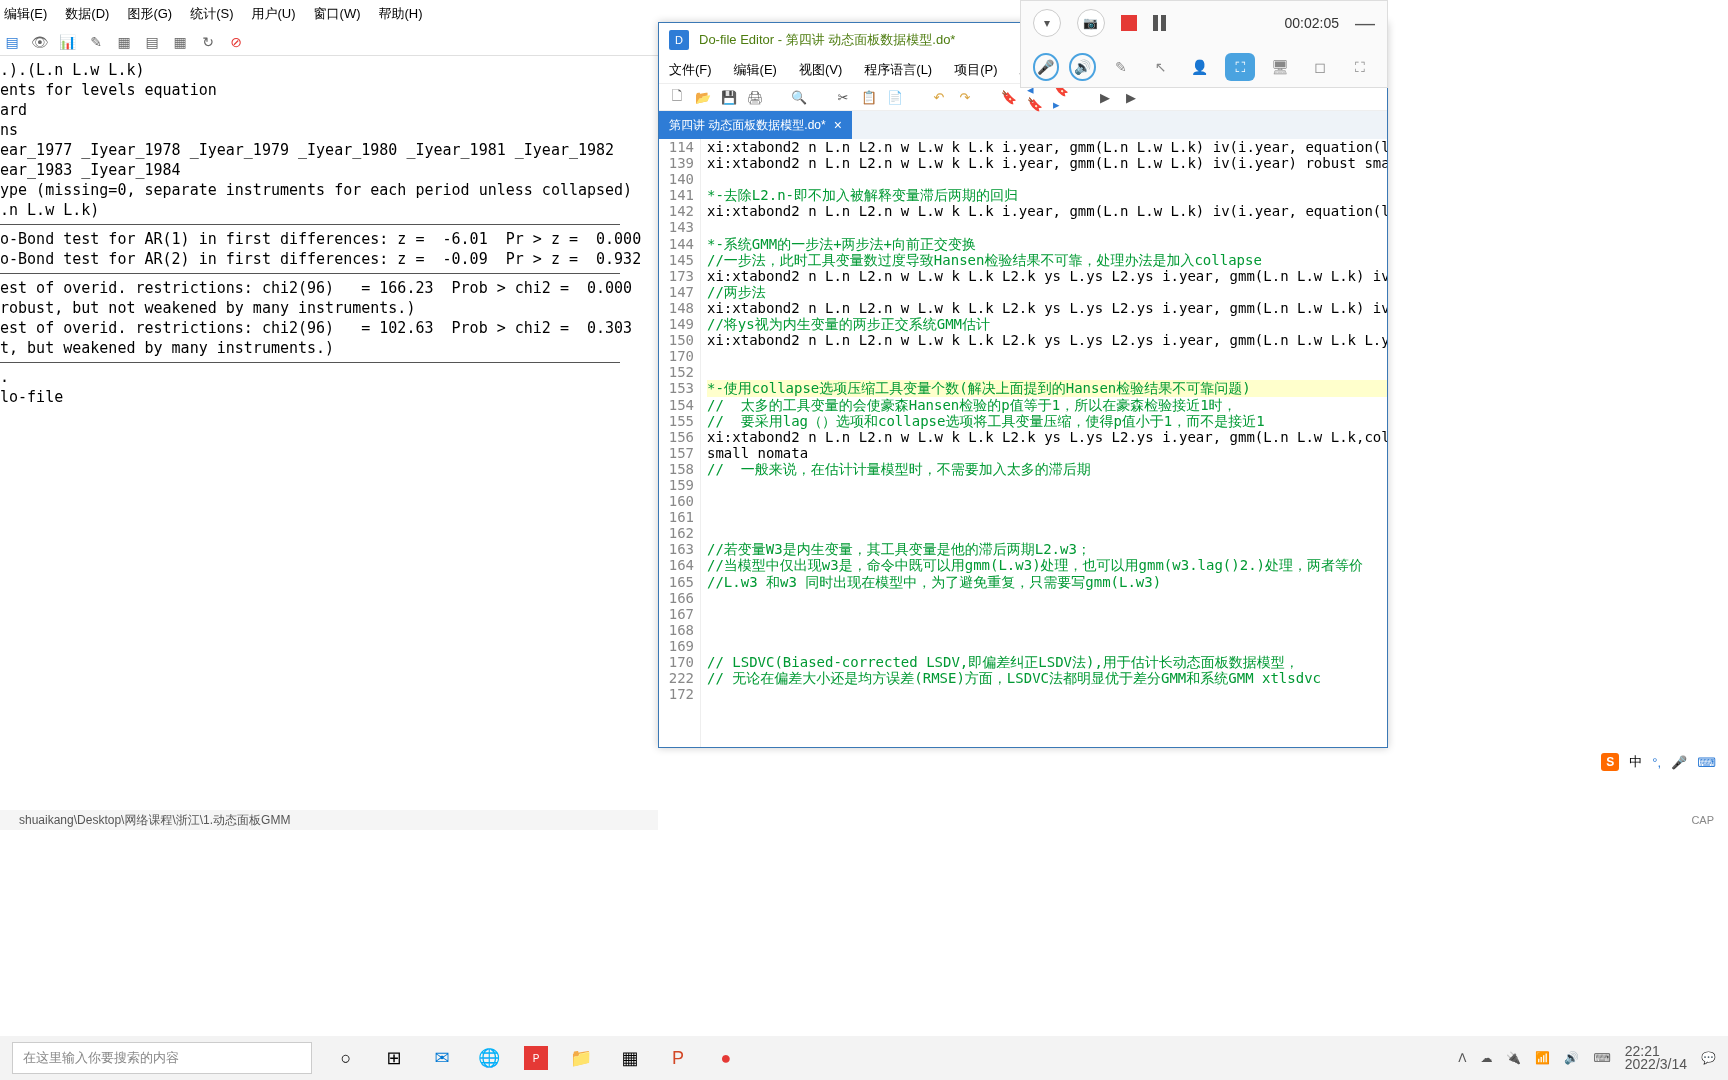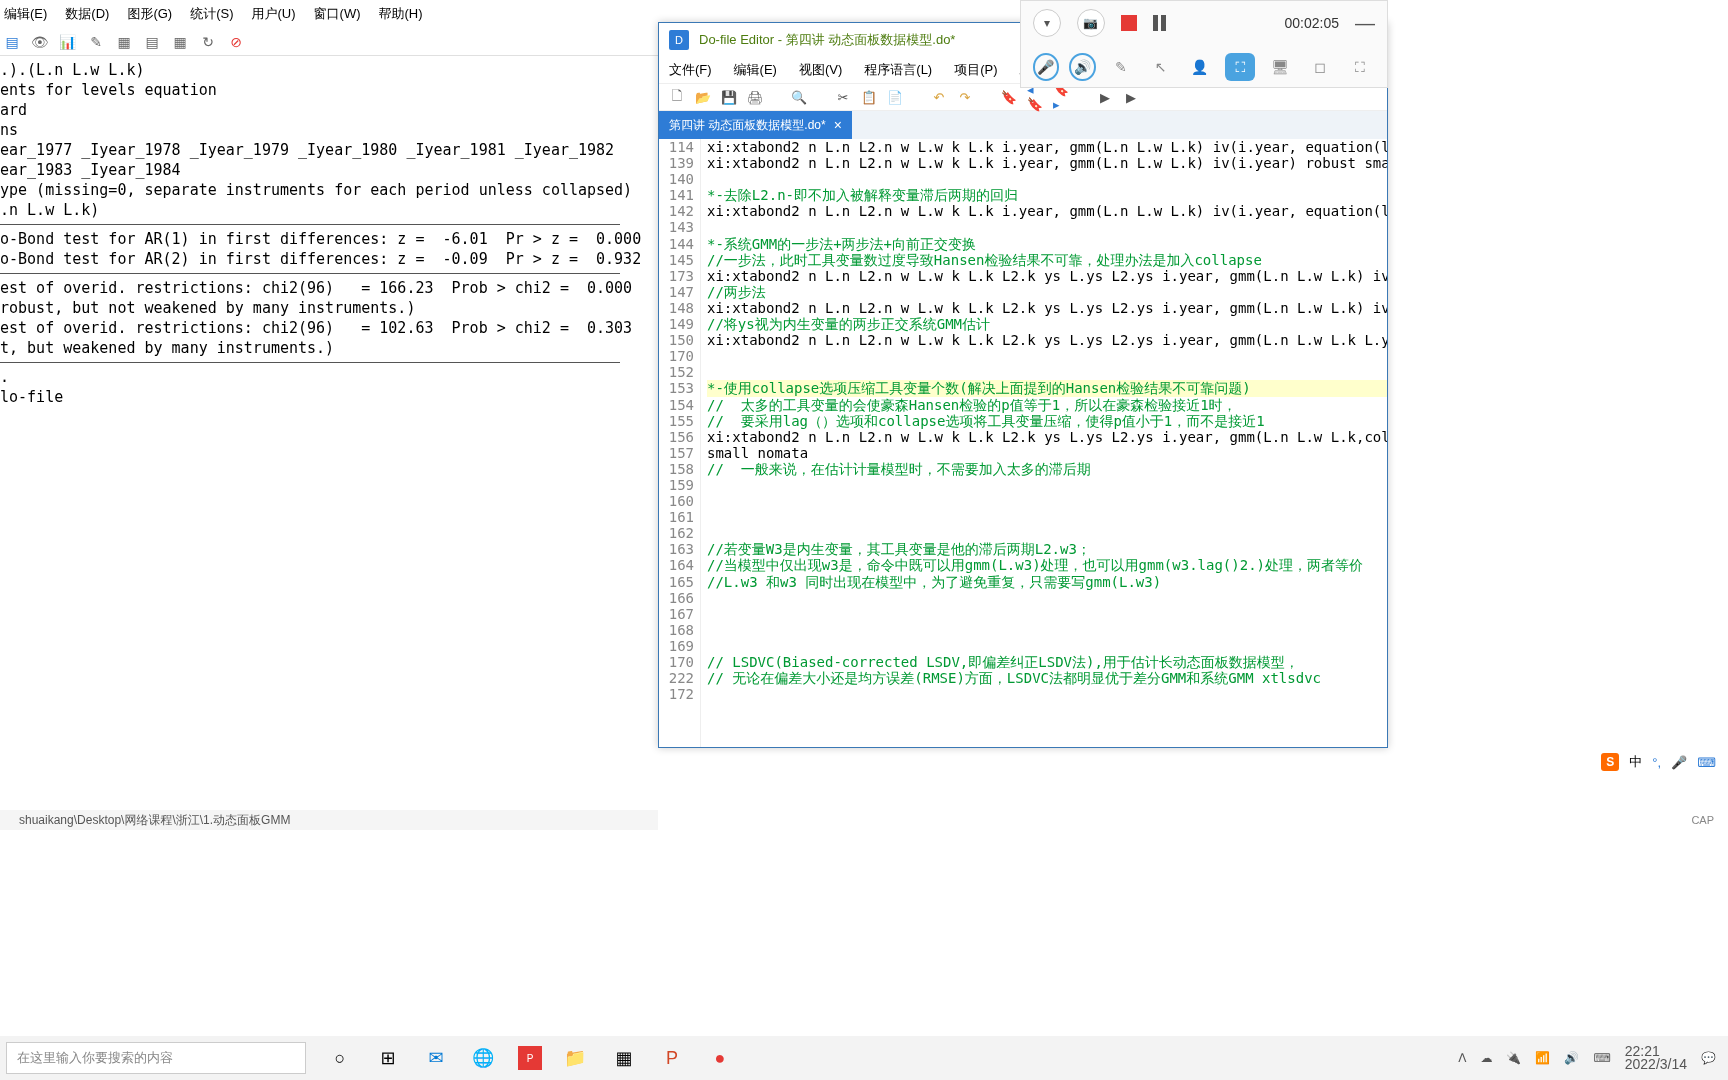--- a/index.html
+++ b/index.html
@@ -45,7 +45,7 @@
 .sg { width:18px; height:18px; background:#ff6a00; color:#fff; font-weight:bold; display:flex; align-items:center; justify-content:center; border-radius:3px; font-size:12px; }
 .cap { position:absolute; right:14px; top:814px; color:#888; font-size:11px; }
 .taskbar { position:absolute; left:0; bottom:0; width:100%; height:44px; background:#f3f3f3; display:flex; align-items:center; }
-.search-box { width:300px; height:32px; margin-left:6px; background:#fff; border:1px solid #ccc; display:flex; align-items:center; padding:0 10px; color:#888; font-size:13px; }
+.search-box { width:300px; height:32px; margin-left:12px; background:#fff; border:1px solid #ccc; display:flex; align-items:center; padding:0 10px; color:#888; font-size:13px; }
 .task-icons { display:flex; align-items:center; gap:20px; margin-left:20px; }
 .task-icons .ti { width:28px; height:28px; display:flex; align-items:center; justify-content:center; font-size:18px; }
 .tray { margin-left:auto; display:flex; align-items:center; gap:14px; padding-right:12px; color:#555; font-size:12px; }

